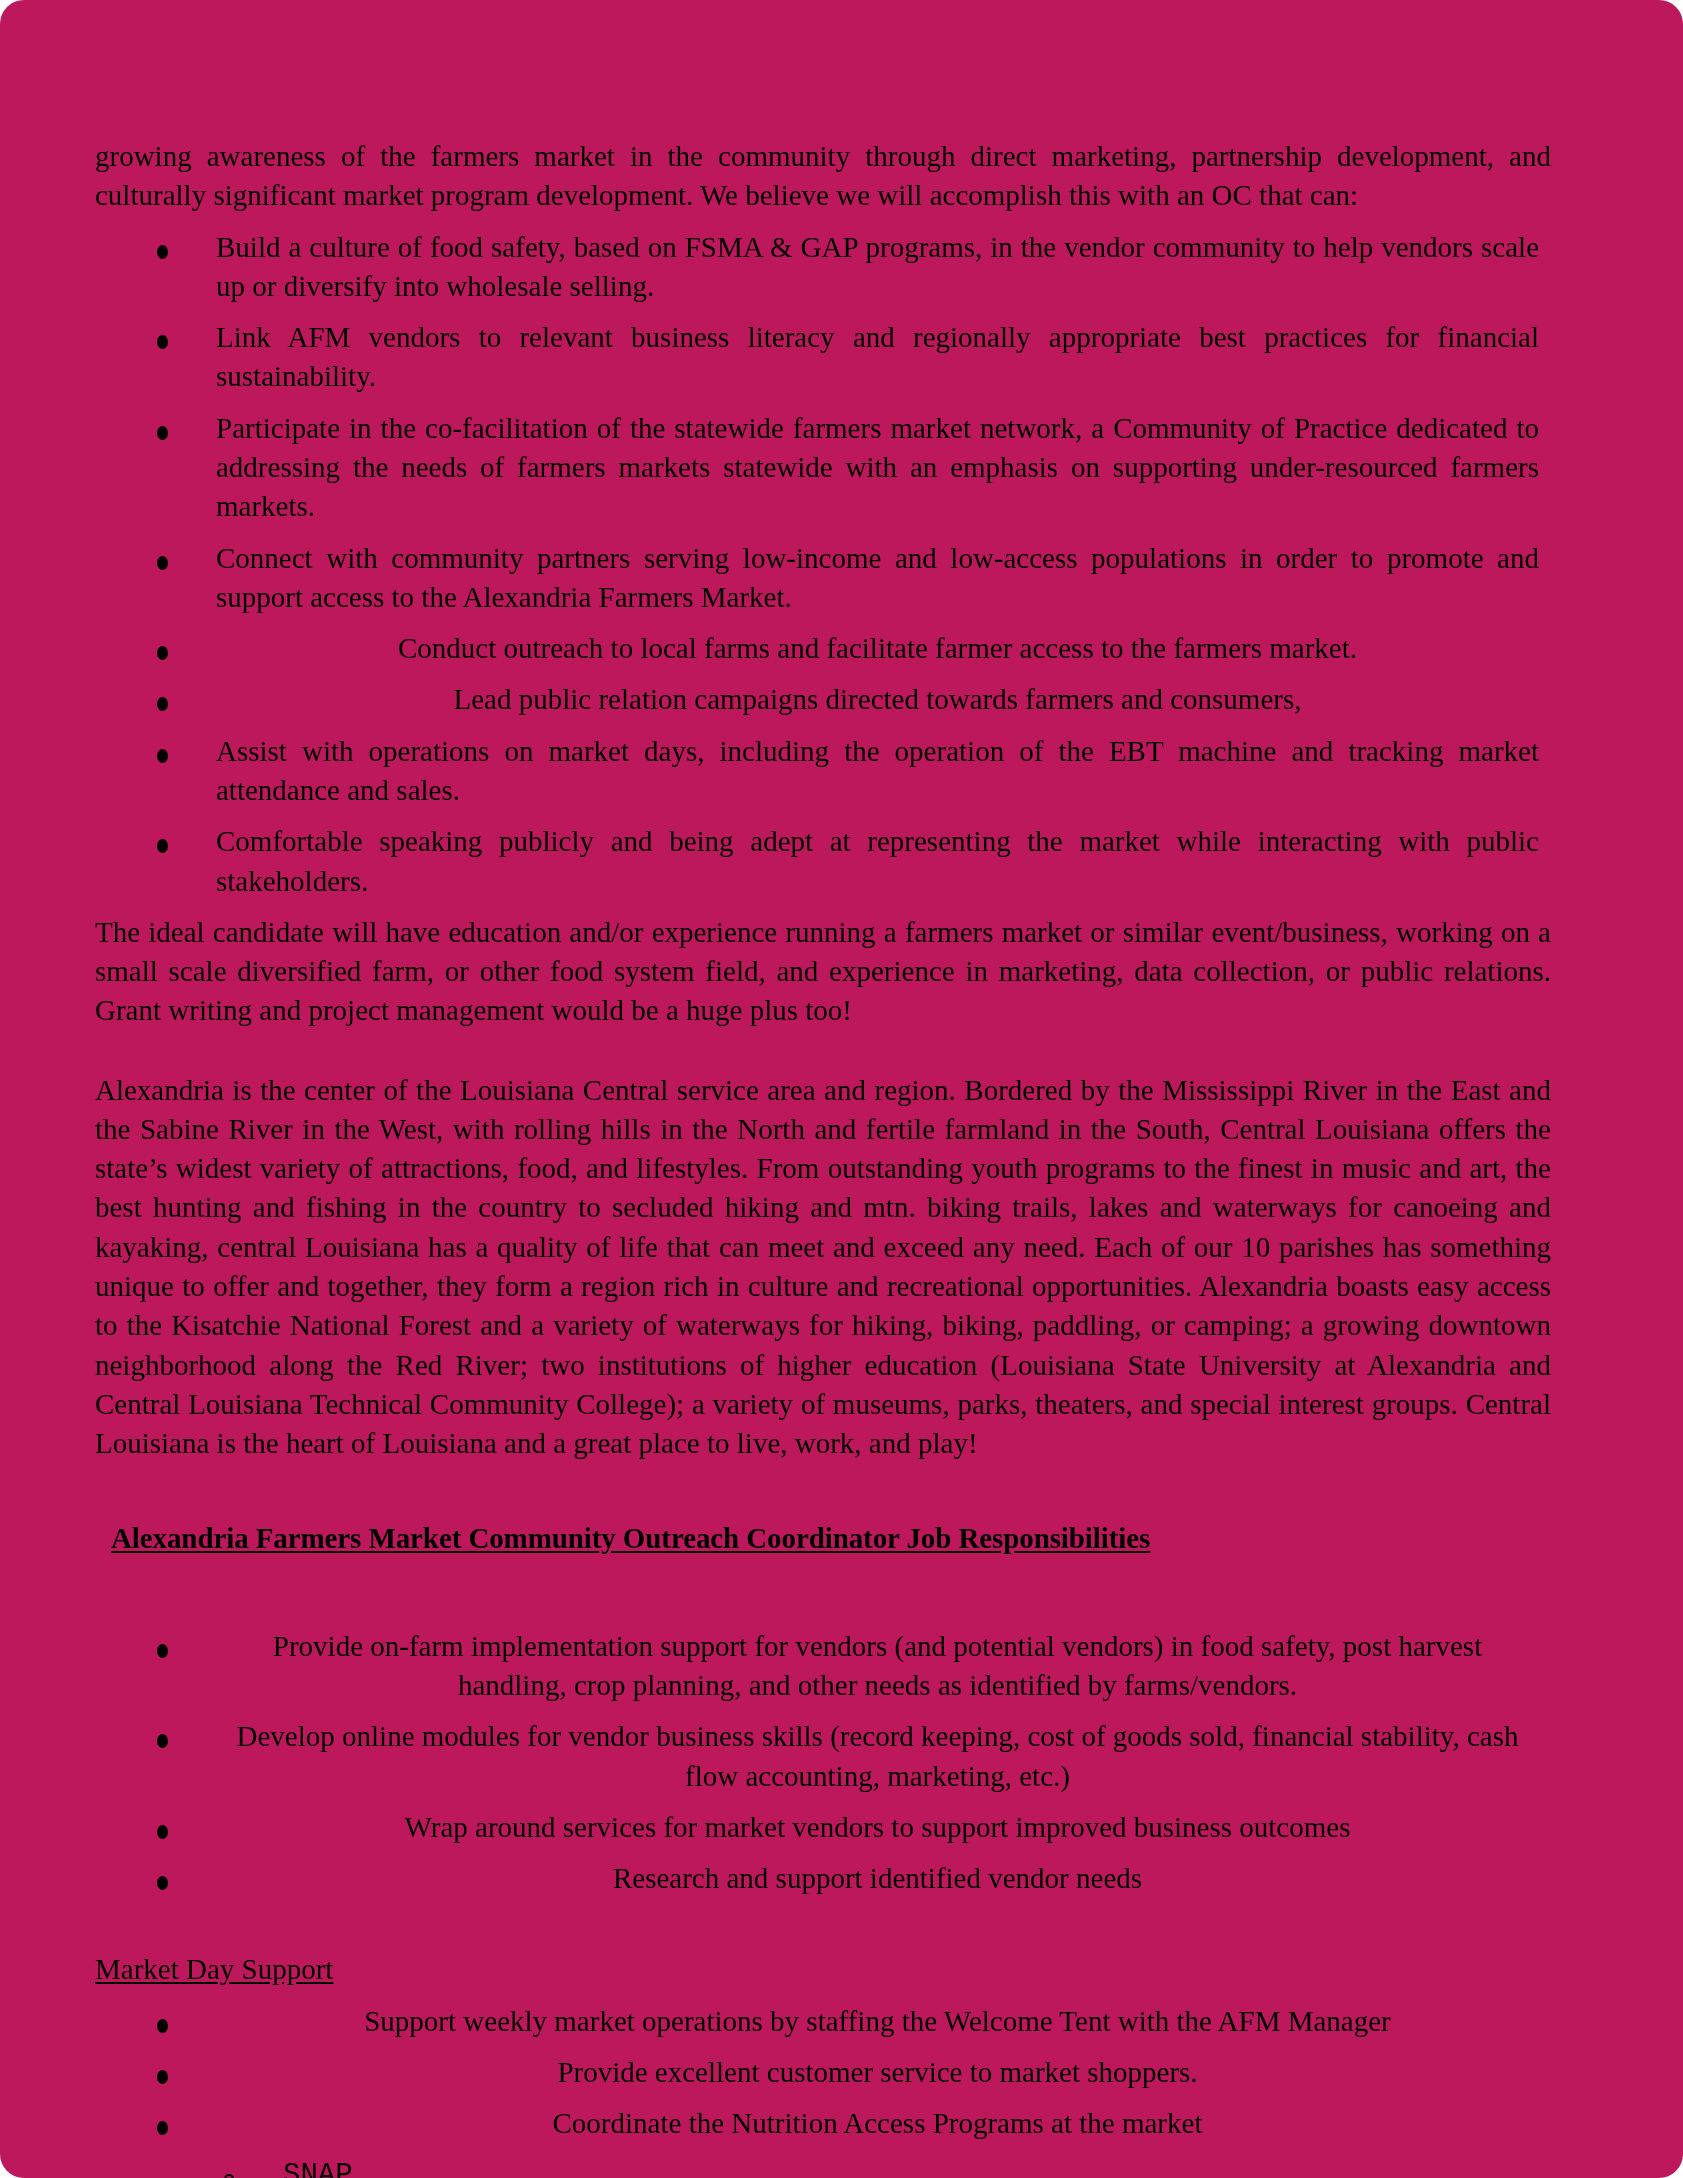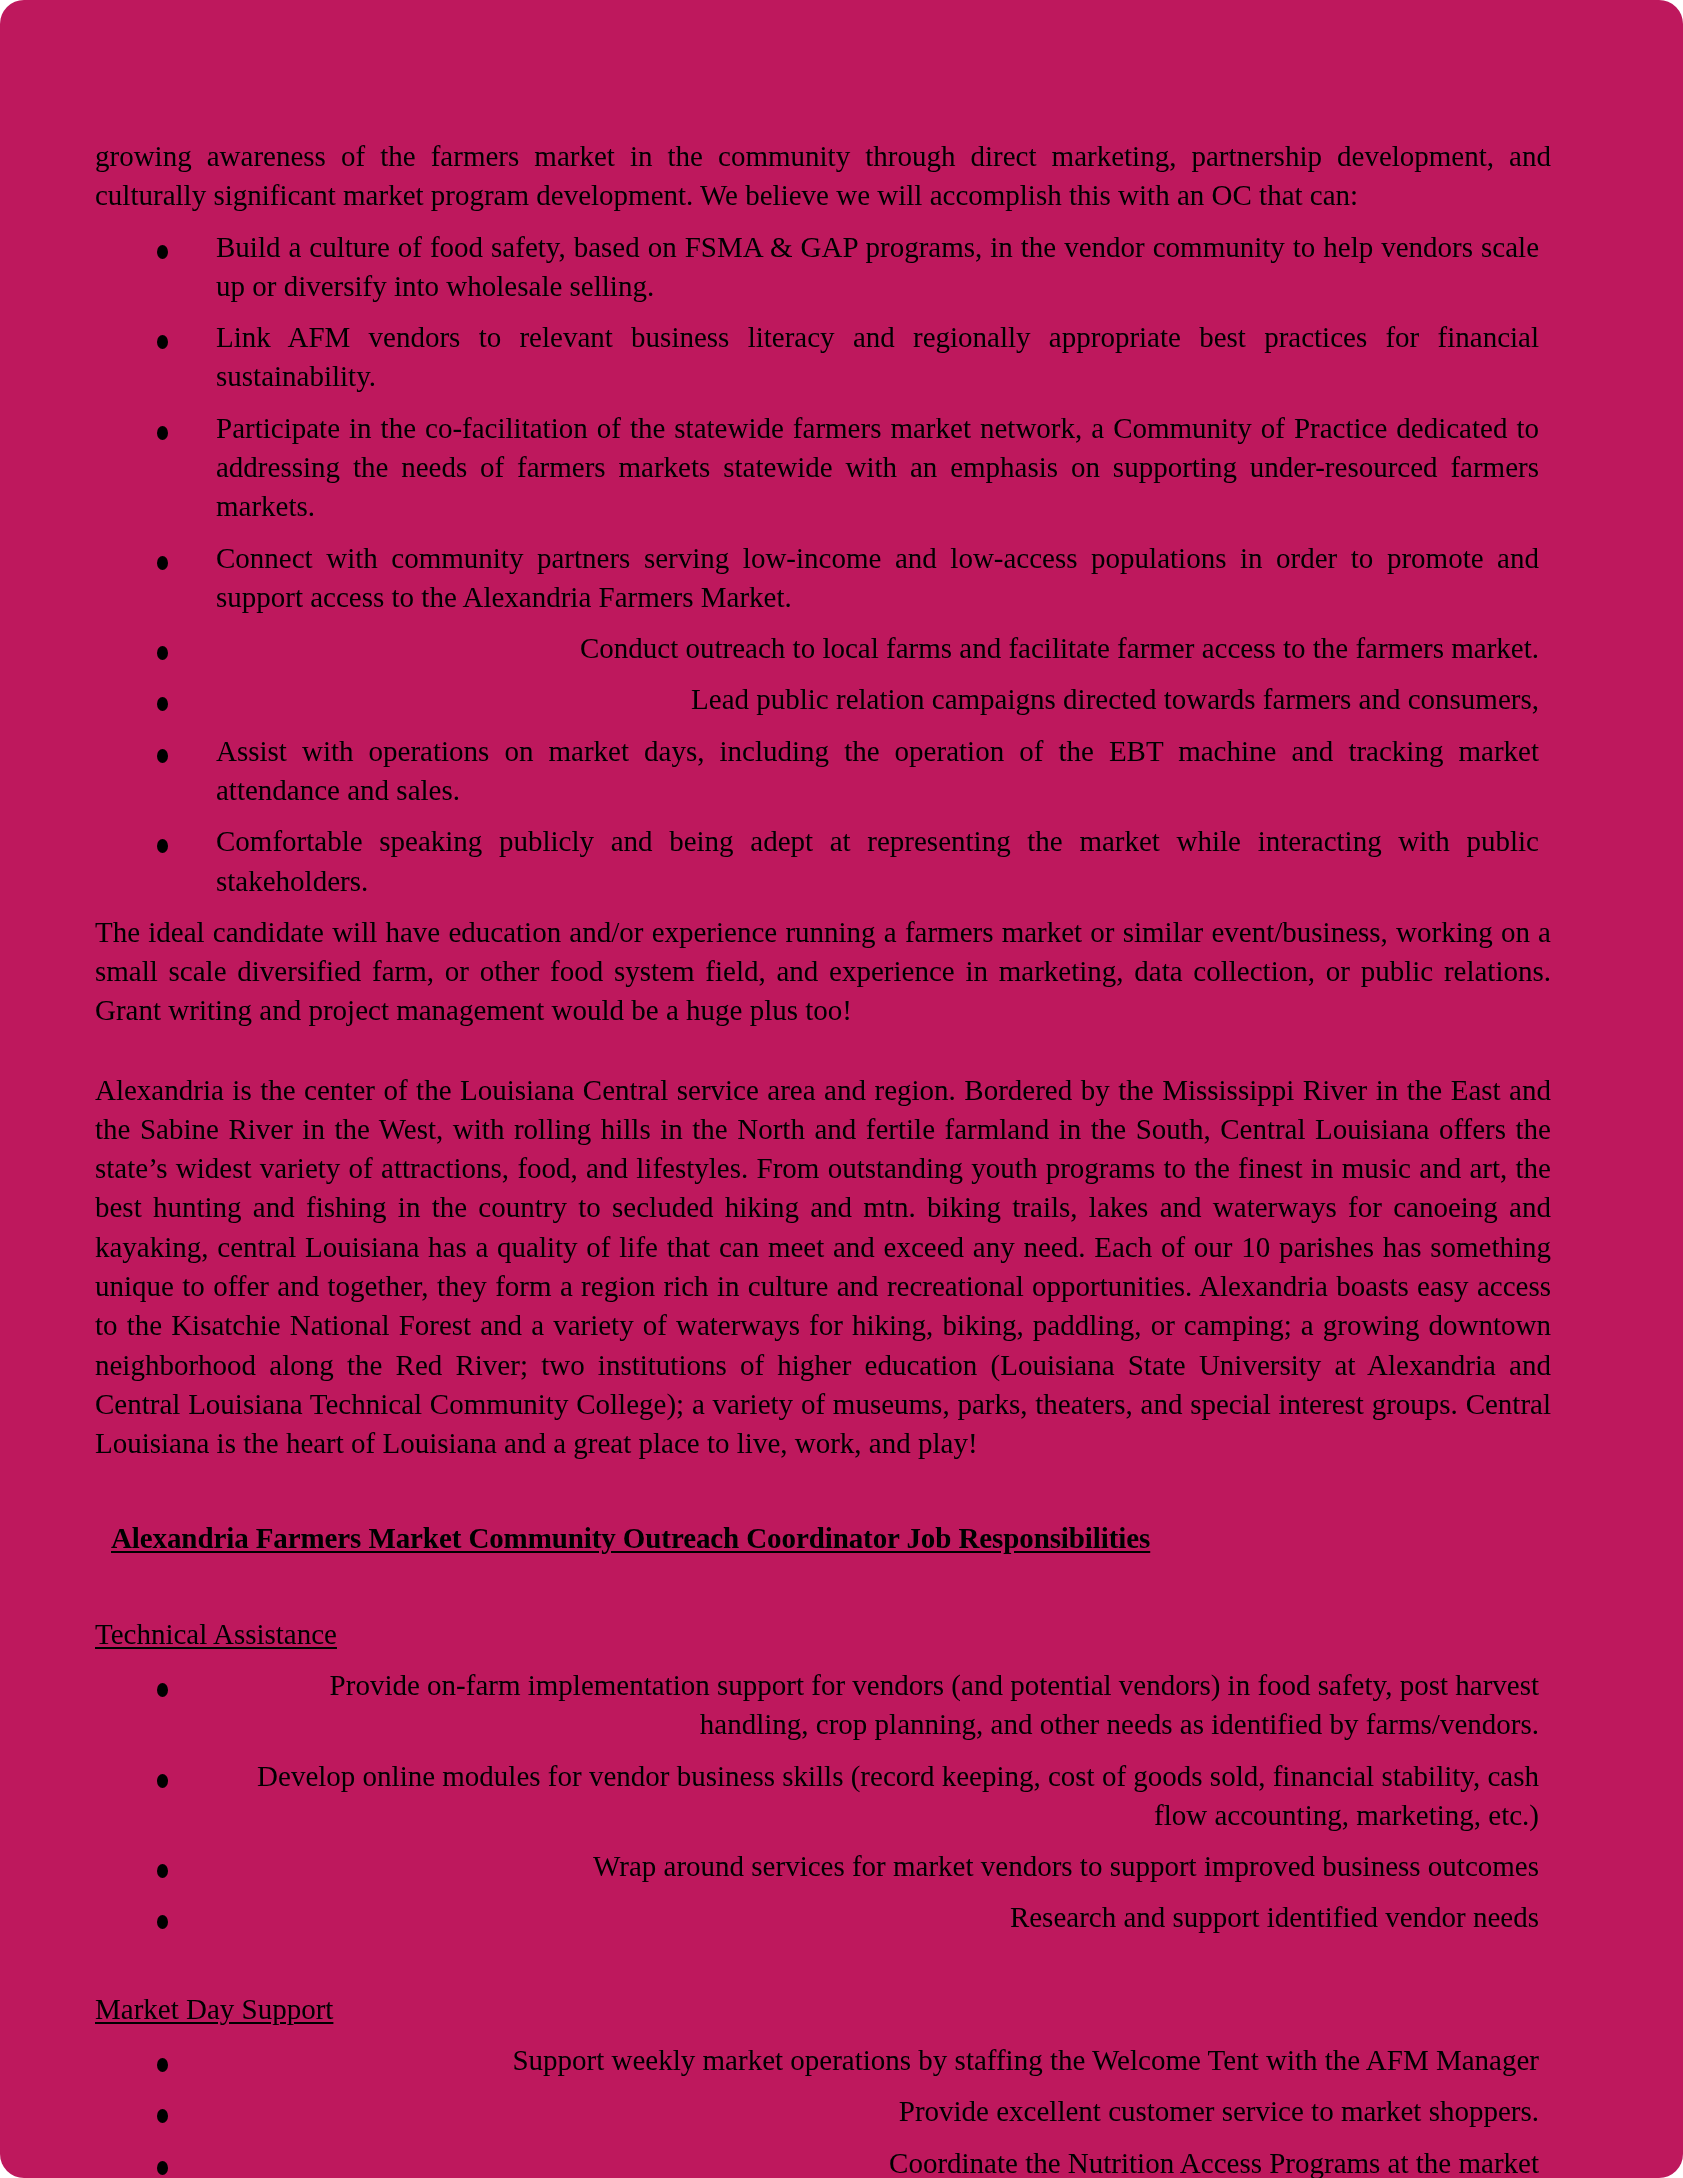--- a/index.html
+++ b/index.html
@@ -61,7 +61,7 @@
     border-radius: 50%;
   }
   ul.bullets > li.noj {
-    text-align: right;
+    text-align: center;
   }
   
   ul.subbullets {

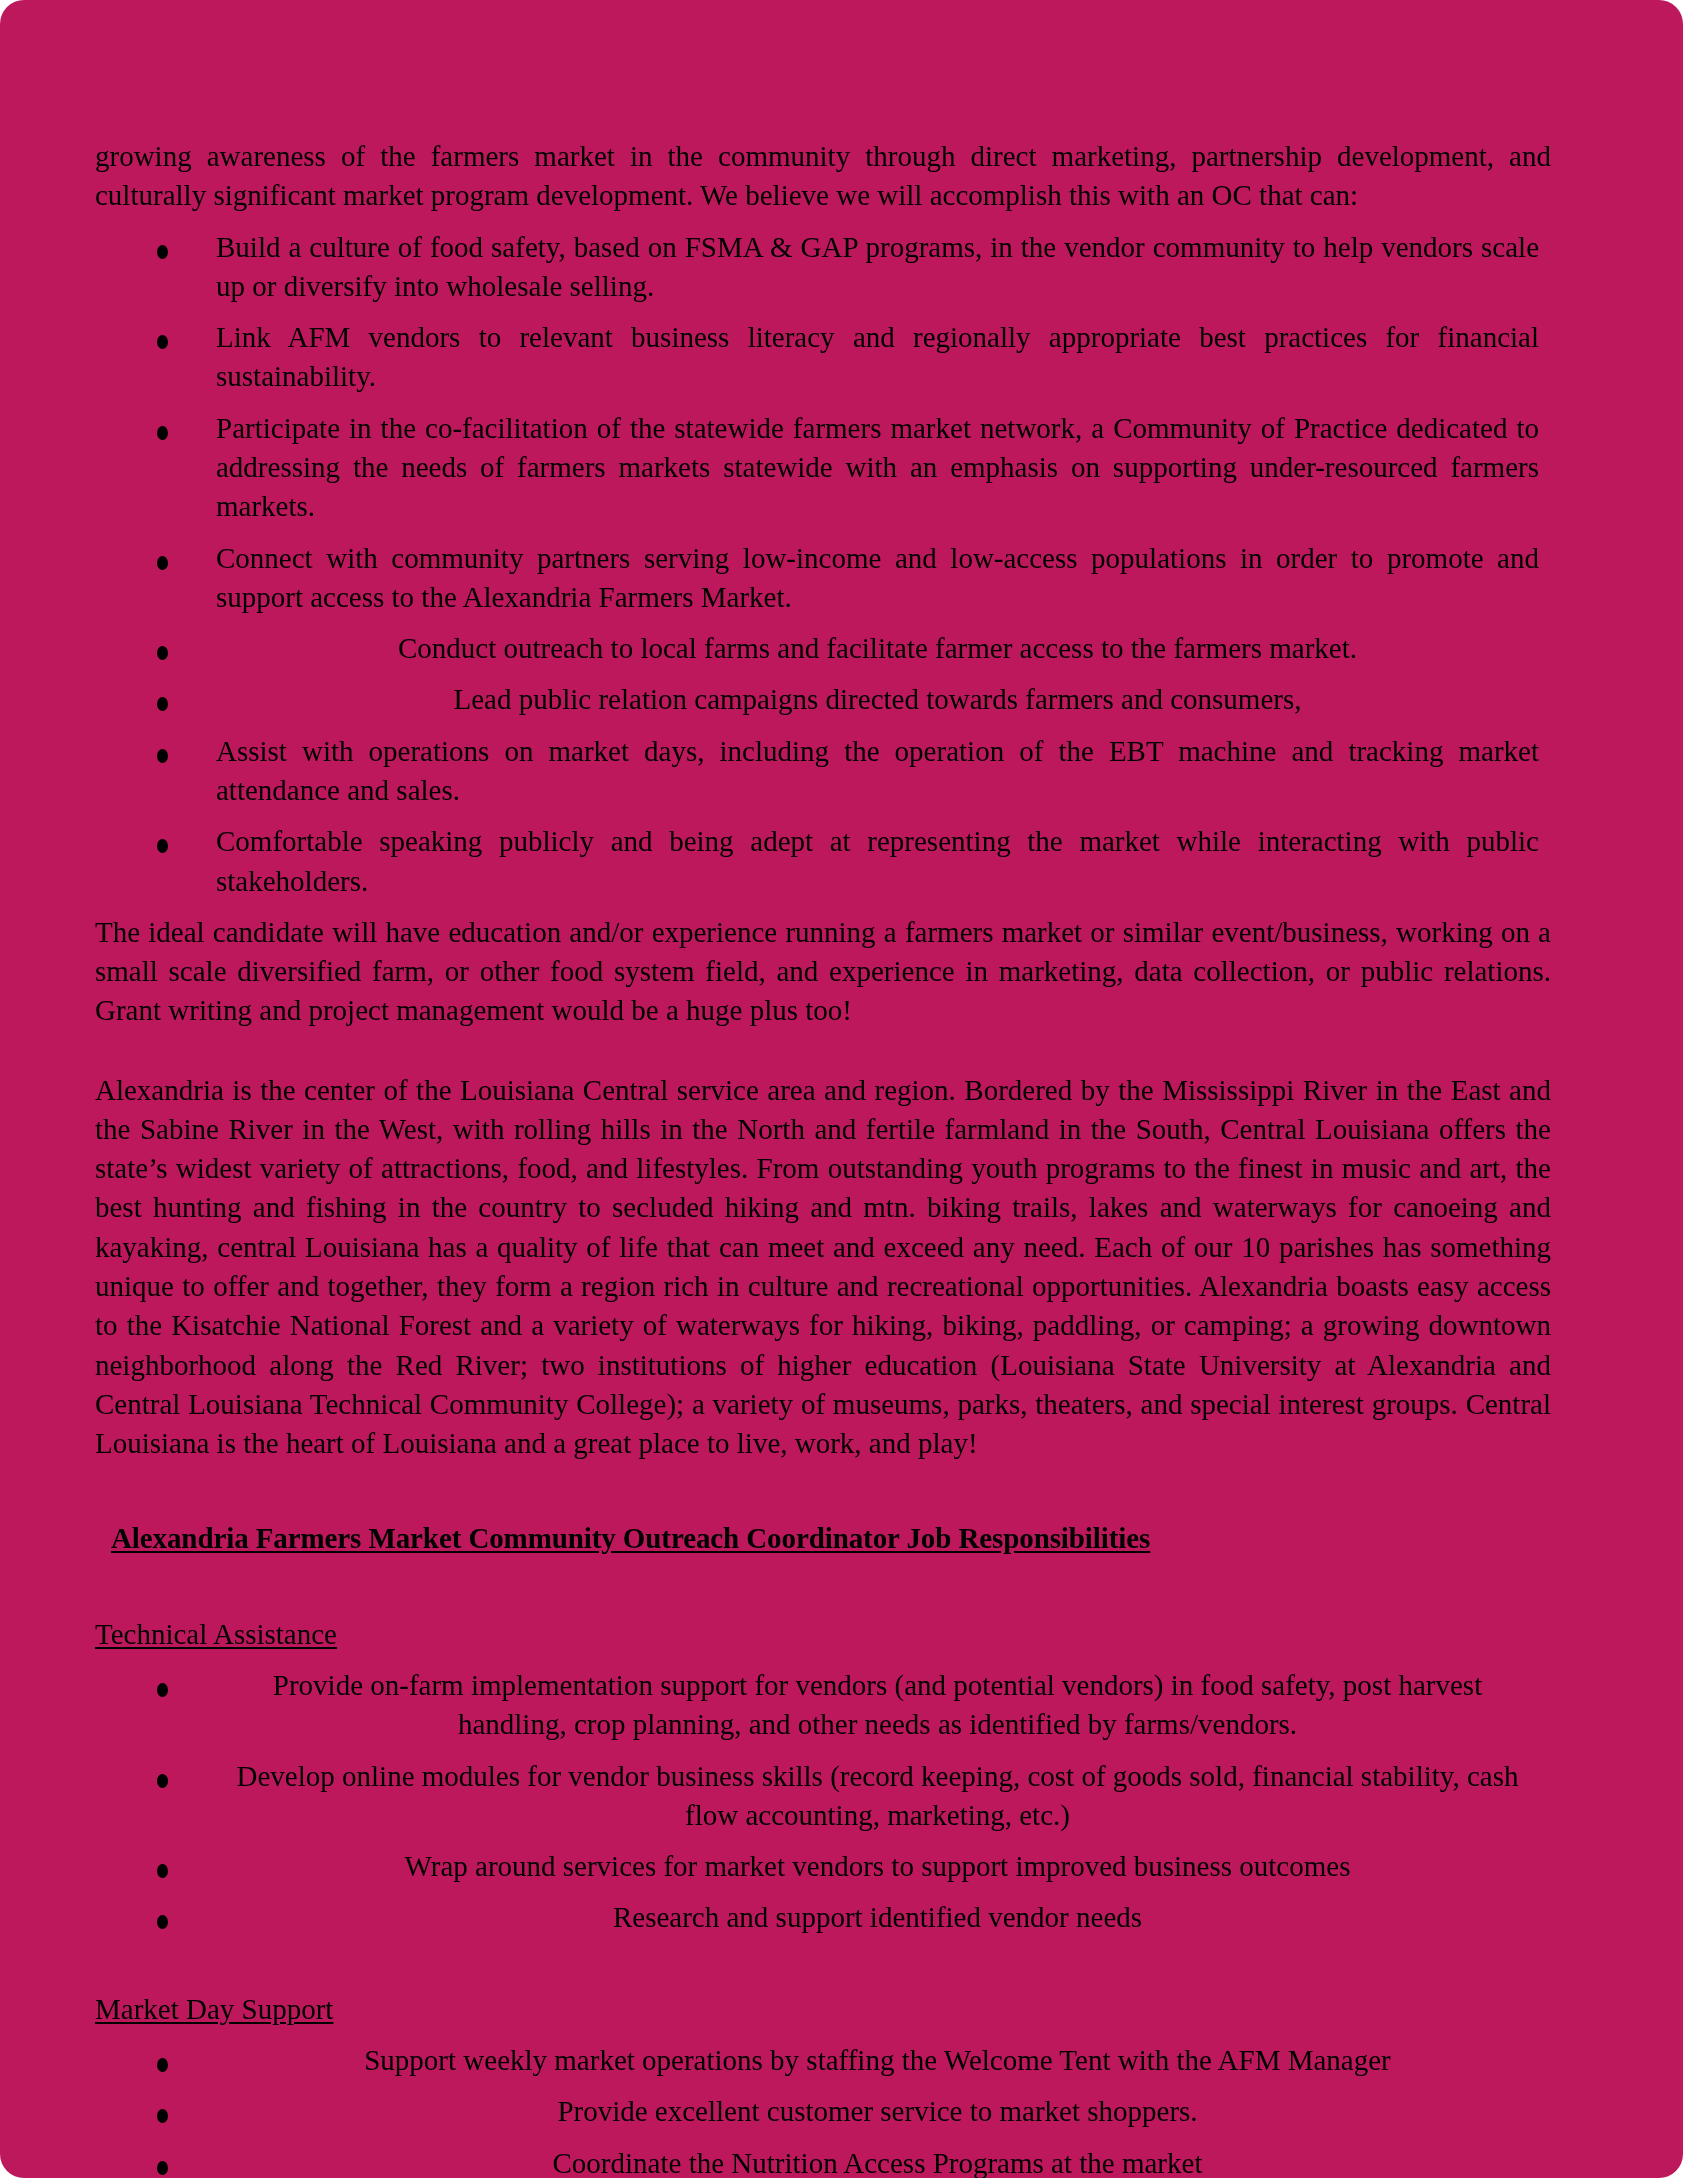--- a/index.html
+++ b/index.html
@@ -136,7 +136,6 @@
 
     <div class="spacer-line"></div>
 
-    <p class="heading-sub">Technical Assistance</p>
 
     <ul class="bullets">
       <li class="noj">Provide on-farm implementation support for vendors (and potential vendors) in food safety, post harvest handling, crop planning, and other needs as identified by farms/vendors.</li>

